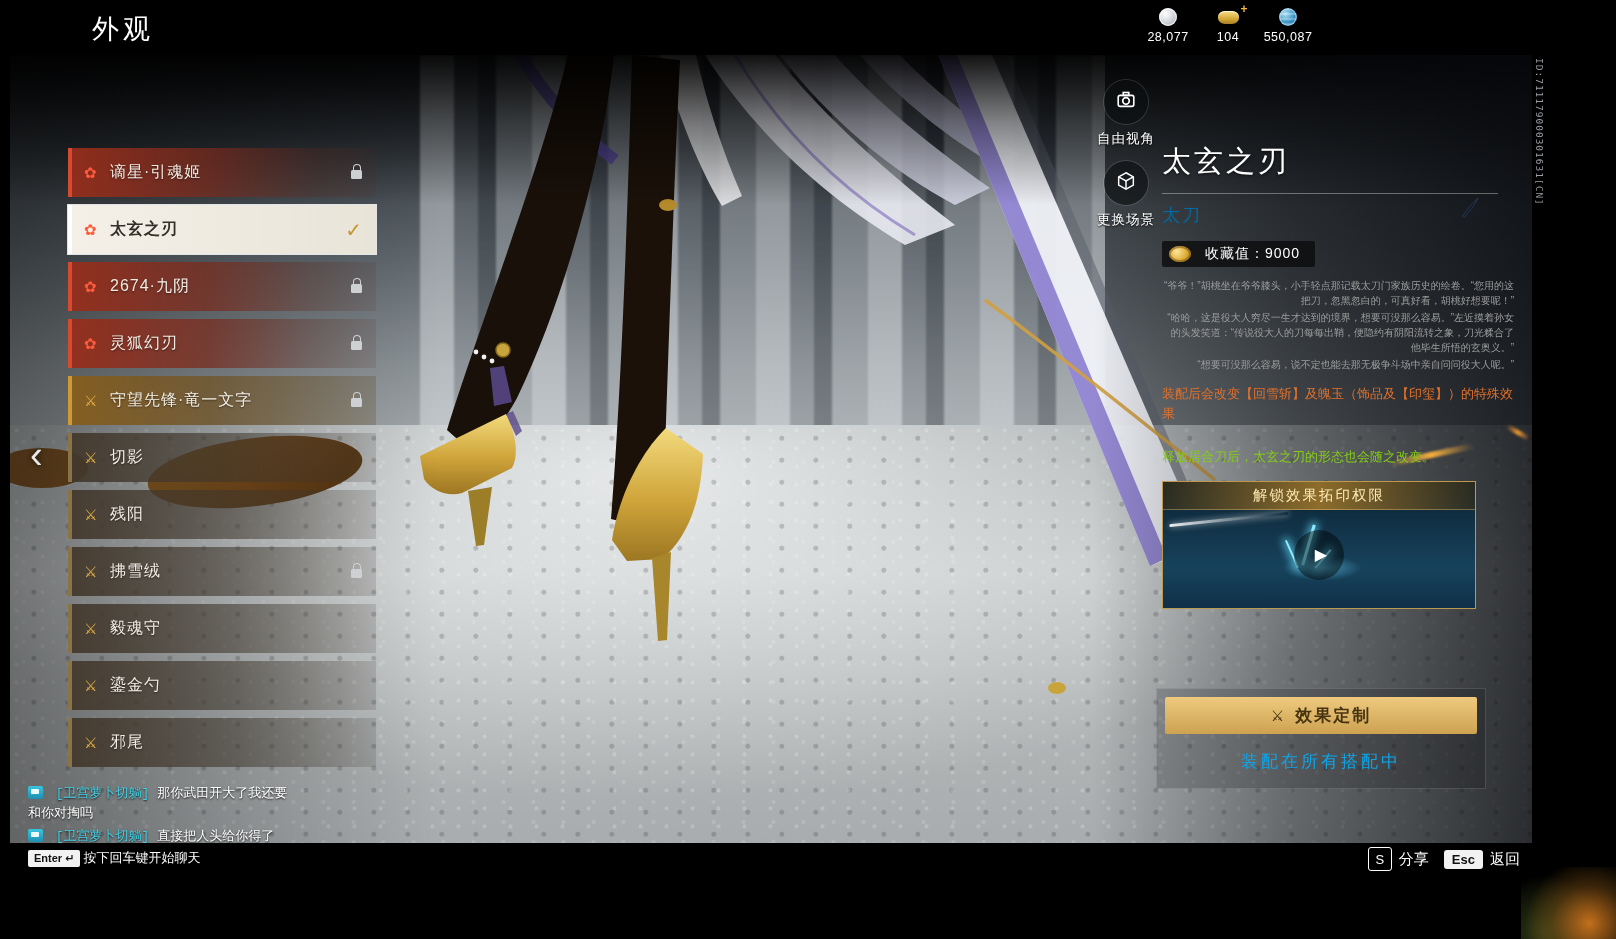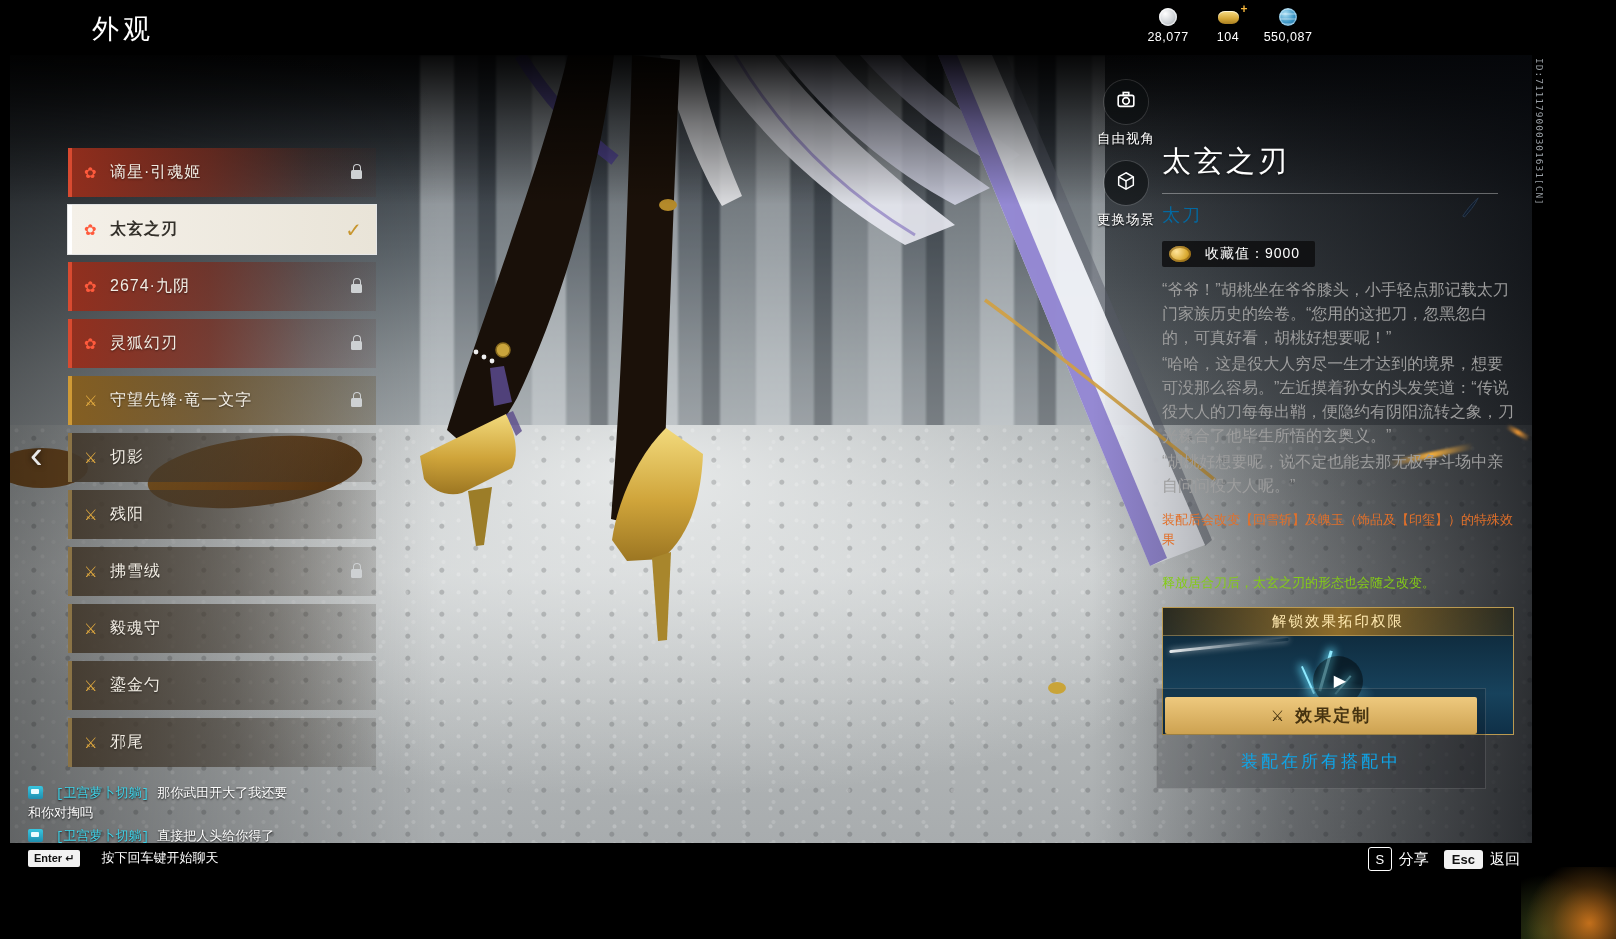--- a/index.html
+++ b/index.html
@@ -99,7 +99,7 @@
     background:radial-gradient(circle at 35% 35%,#ffe49a,#d9a92f 60%,#a0761c);
     box-shadow:inset 0 0 0 2px rgba(122,82,12,.55);}
   .d-badge span{font-size:14px;letter-spacing:1px;padding-left:6px;}
-  .d-lore{margin-top:11px;width:352px;color:#9d9d9d;font-size:16px;line-height:1.5;}
+  .d-lore{margin-top:11px;width:352px;color:#9d9d9d;font-size:10px;line-height:1.5;text-align:right;}
   .d-lore p{margin:0 0 2px;}
   .d-high{margin-top:12px;width:352px;font-size:13px;line-height:1.5;}
   .d-high p{margin:0;}

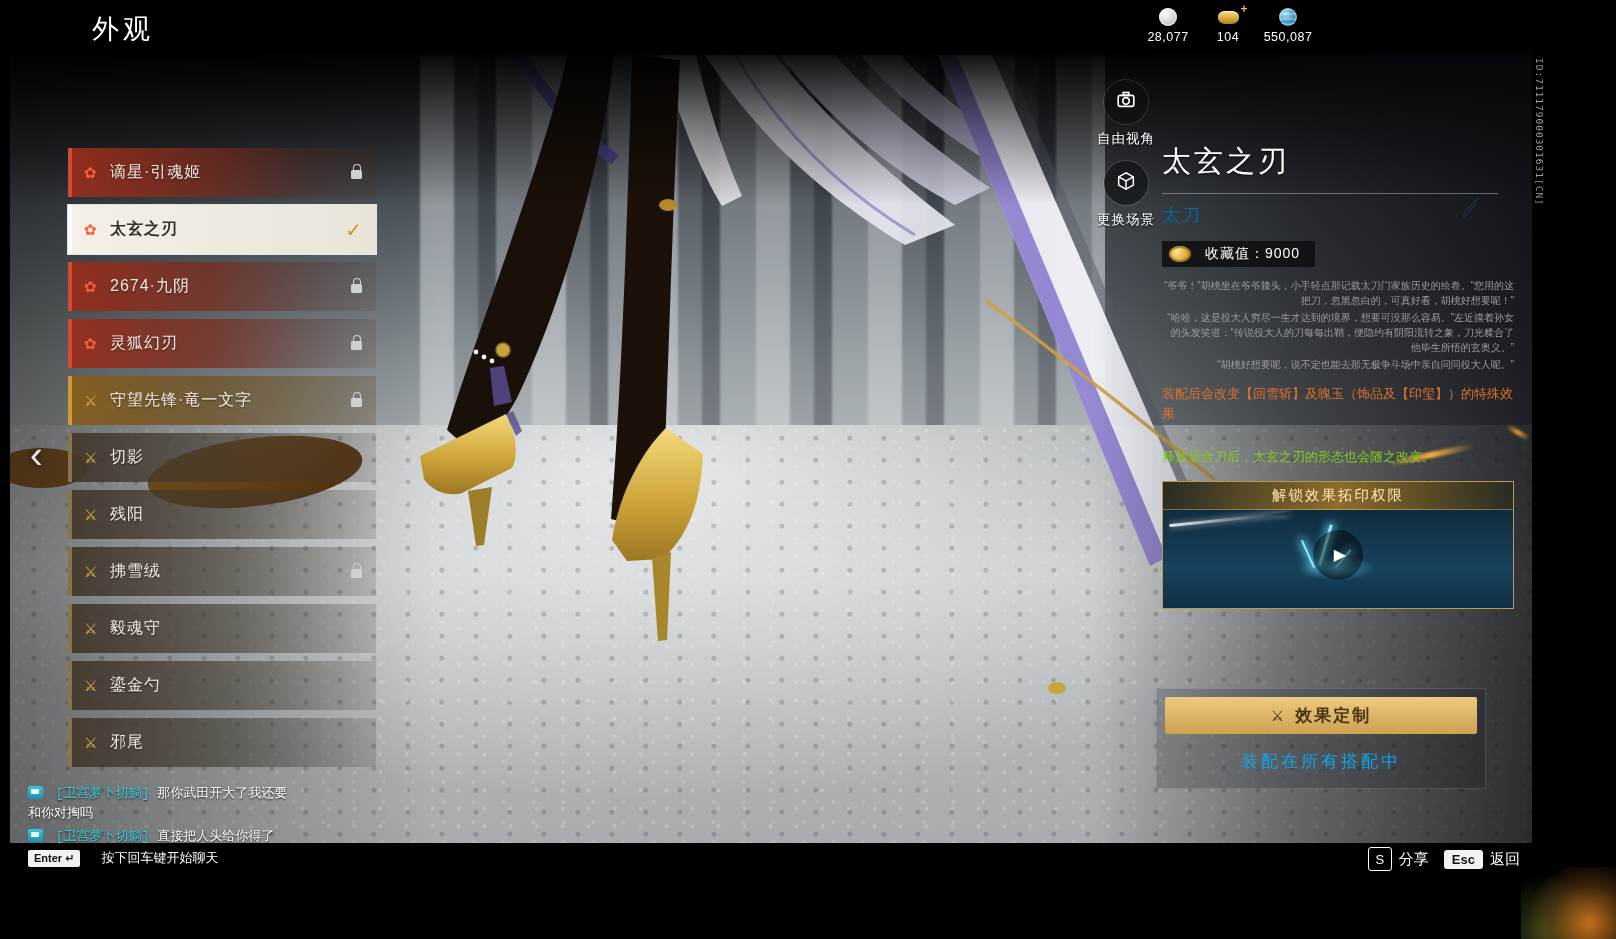--- a/index.html
+++ b/index.html
@@ -359,7 +359,7 @@
     <div class="d-lore" id="lore">
         <p>“爷爷！”胡桃坐在爷爷膝头，小手轻点那记载太刀门家族历史的绘卷。“您用的这把刀，忽黑忽白的，可真好看，胡桃好想要呢！”</p>
         <p>“哈哈，这是役大人穷尽一生才达到的境界，想要可没那么容易。”左近摸着孙女的头发笑道：“传说役大人的刀每每出鞘，便隐约有阴阳流转之象，刀光糅合了他毕生所悟的玄奥义。”</p>
-        <p>“胡桃好想要呢，说不定也能去那无极争斗场中亲自问问役大人呢。”</p>
+        <p>“想要可没那么容易，说不定也能去那无极争斗场中亲自问问役大人呢。”</p>
       </div>
     <div class="d-high" id="effect-notes">
         <p>装配后会改变【回雪斩】及魄玉（饰品及【印玺】）的特殊效果</p>

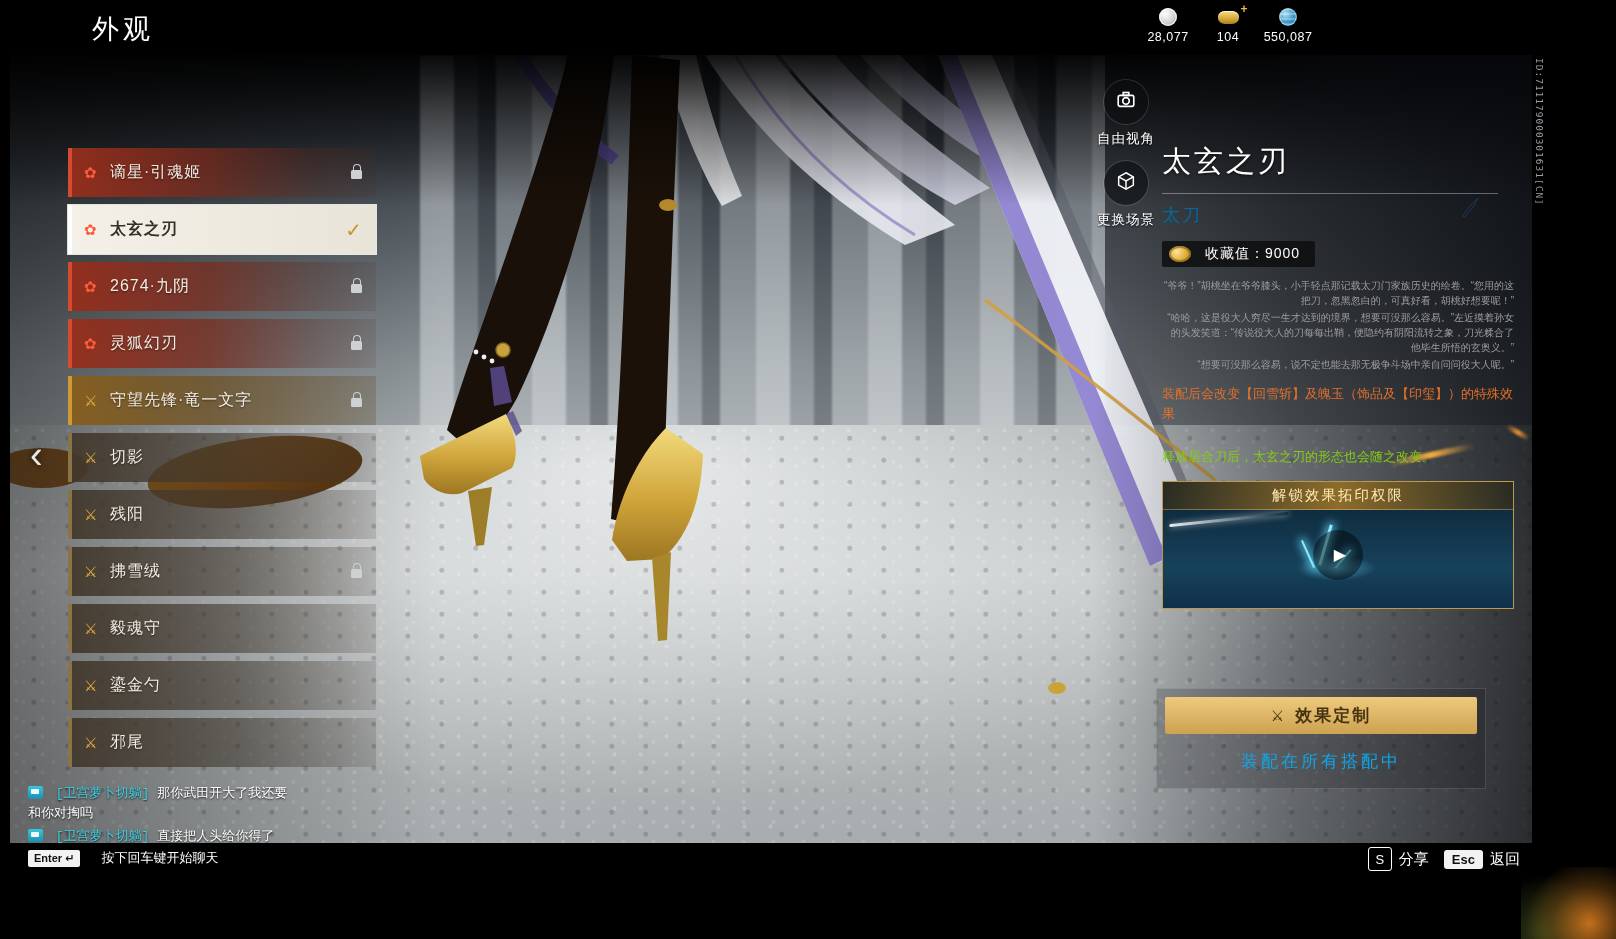--- a/index.html
+++ b/index.html
@@ -107,7 +107,7 @@
   .d-high p:nth-child(2){color:#84cc16;margin-top:24px;}
 
   .video{position:relative;margin-top:14px;width:312px;height:126px;border:1px solid #bb9a50;
-    background:linear-gradient(180deg,#0c2231,#17425c 68%,#0f3048);overflow:hidden;padding-left:38px;}
+    background:linear-gradient(180deg,#0c2231,#17425c 68%,#0f3048);overflow:hidden;}
   .v-banner{position:absolute;left:0;right:0;top:0;height:27px;display:flex;align-items:center;justify-content:center;
     background:linear-gradient(90deg,rgba(64,48,18,.55),rgba(152,114,42,.92) 50%,rgba(64,48,18,.55));
     color:#ffe9b0;font-size:14.5px;letter-spacing:2px;border-bottom:1px solid rgba(255,220,140,.35);}

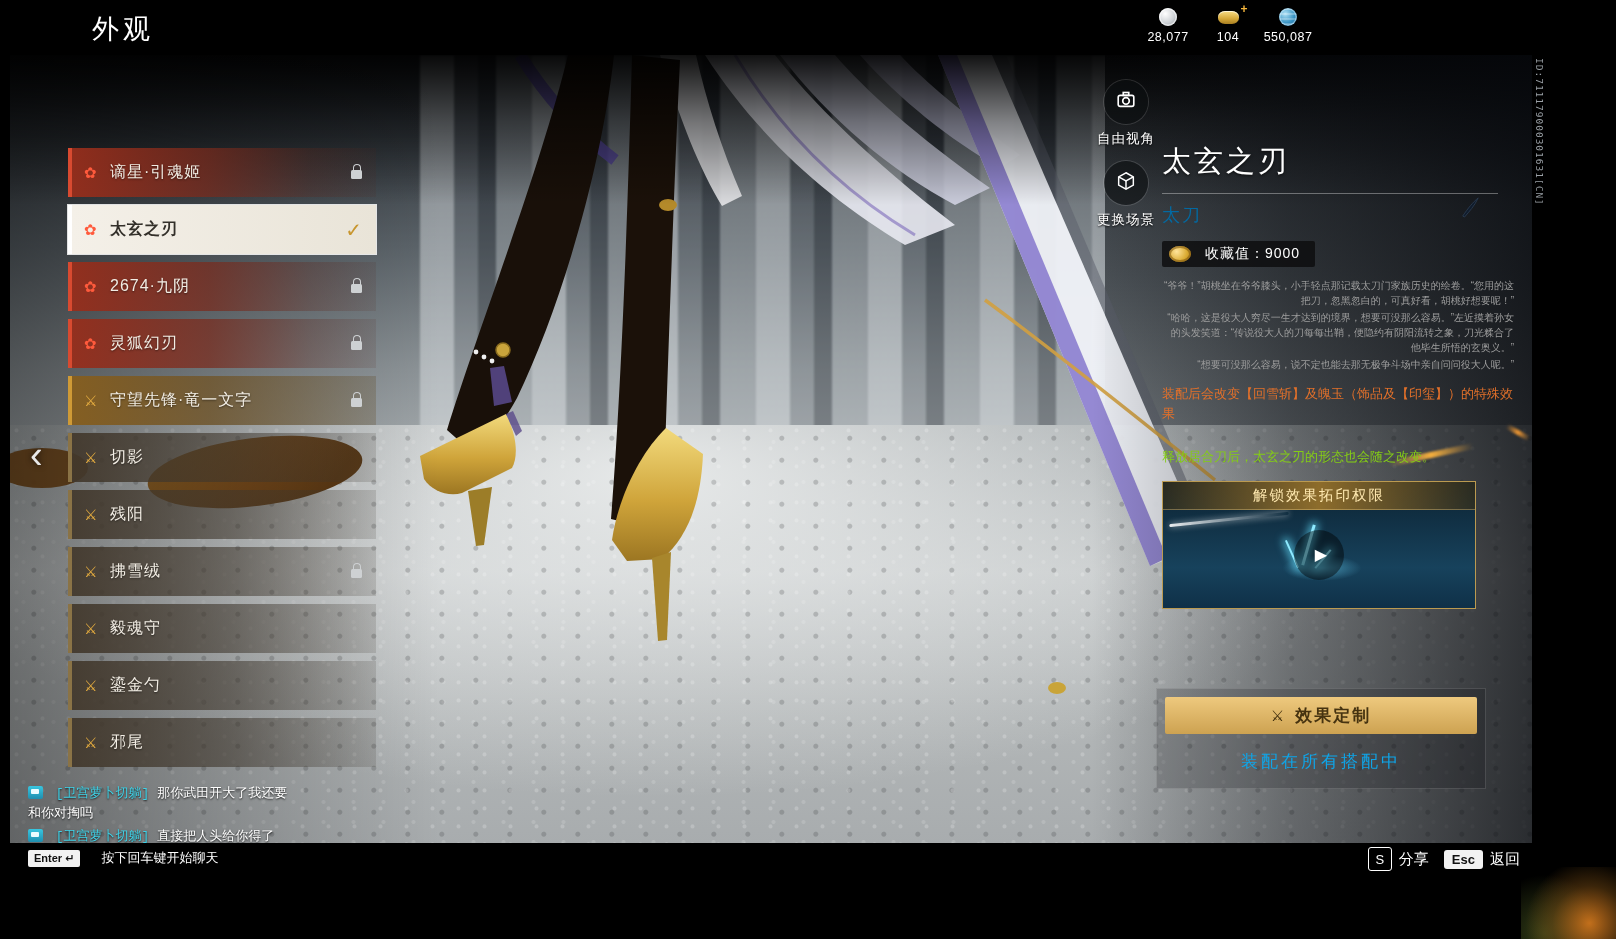--- a/index.html
+++ b/index.html
@@ -141,7 +141,7 @@
   .chat-badge:after{content:"";position:absolute;left:3px;top:3px;width:8px;height:5px;background:#eafcff;border-radius:1px;}
   .chat-name{color:#3fd3e8;}
   .chat-text{color:#fff;}
-  .enter-row{position:absolute;left:28px;top:849px;z-index:60;display:flex;align-items:center;gap:21px;
+  .enter-row{position:absolute;left:28px;top:849px;z-index:60;display:flex;align-items:center;gap:3px;
     color:#fff;font-size:13px;cursor:pointer;}
   .key-enter{background:#f2f2f2;color:#111;font-size:11px;font-weight:bold;padding:2px 6px;border-radius:2px;}
 

